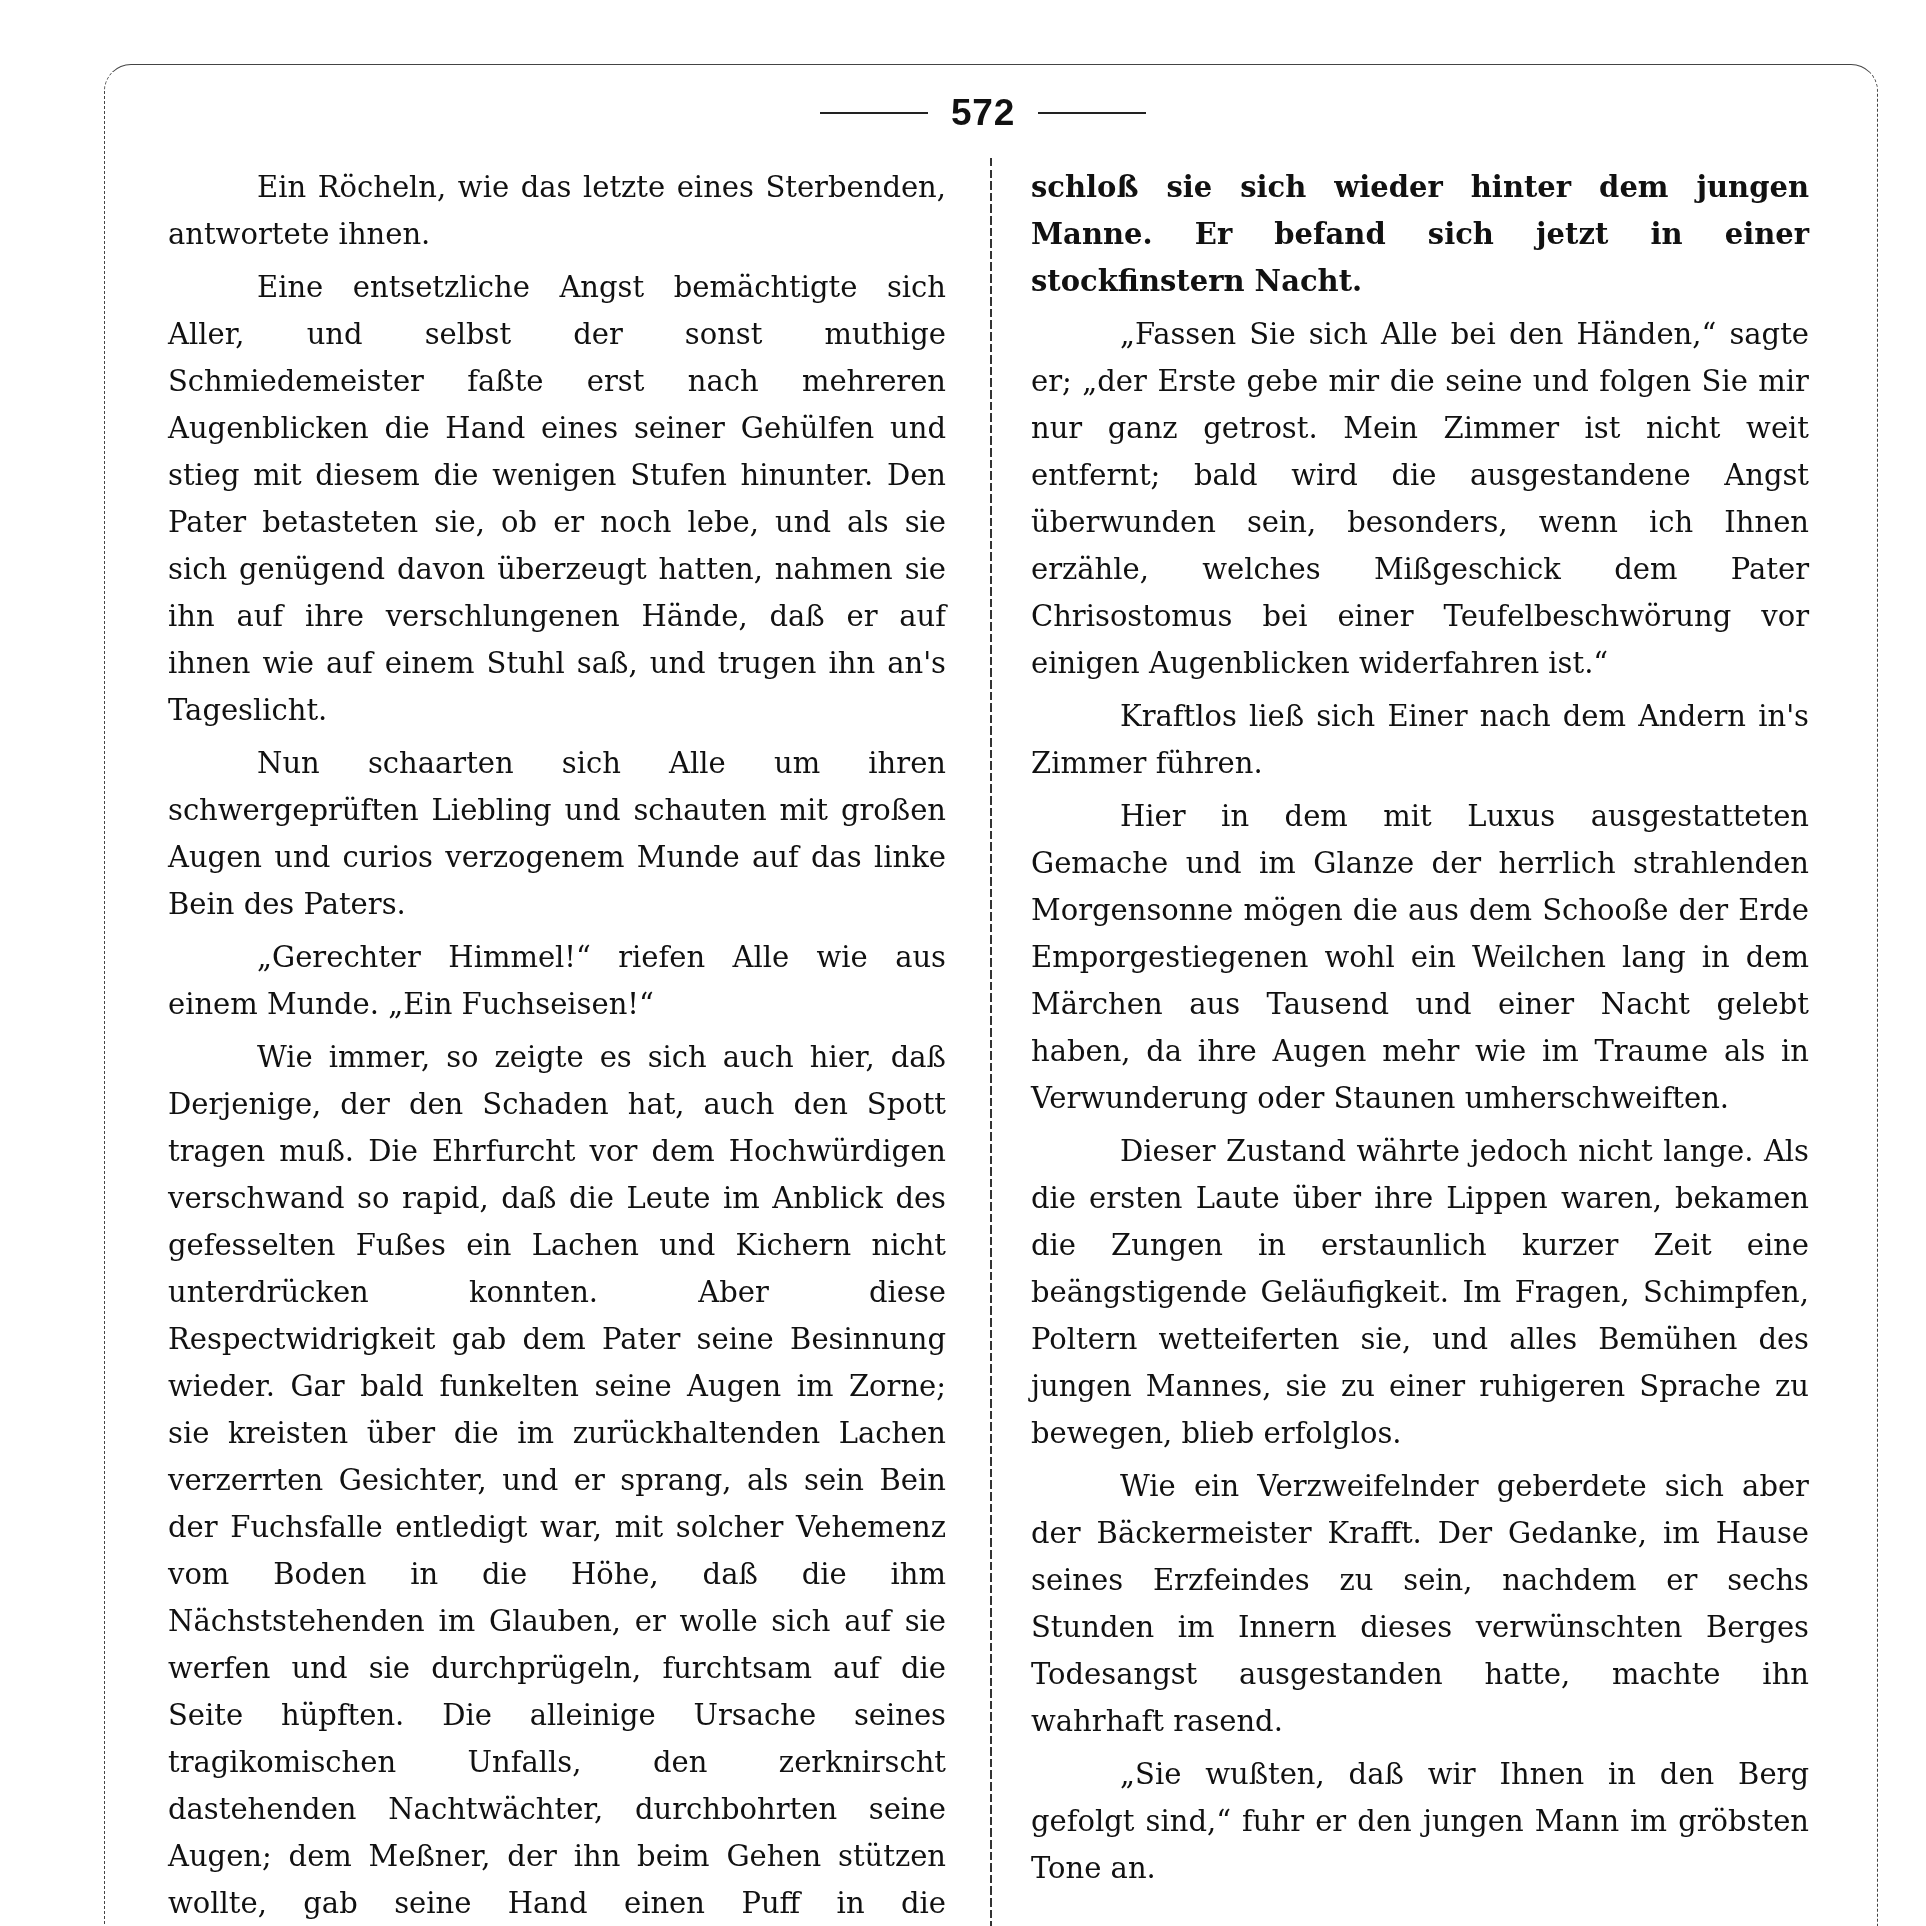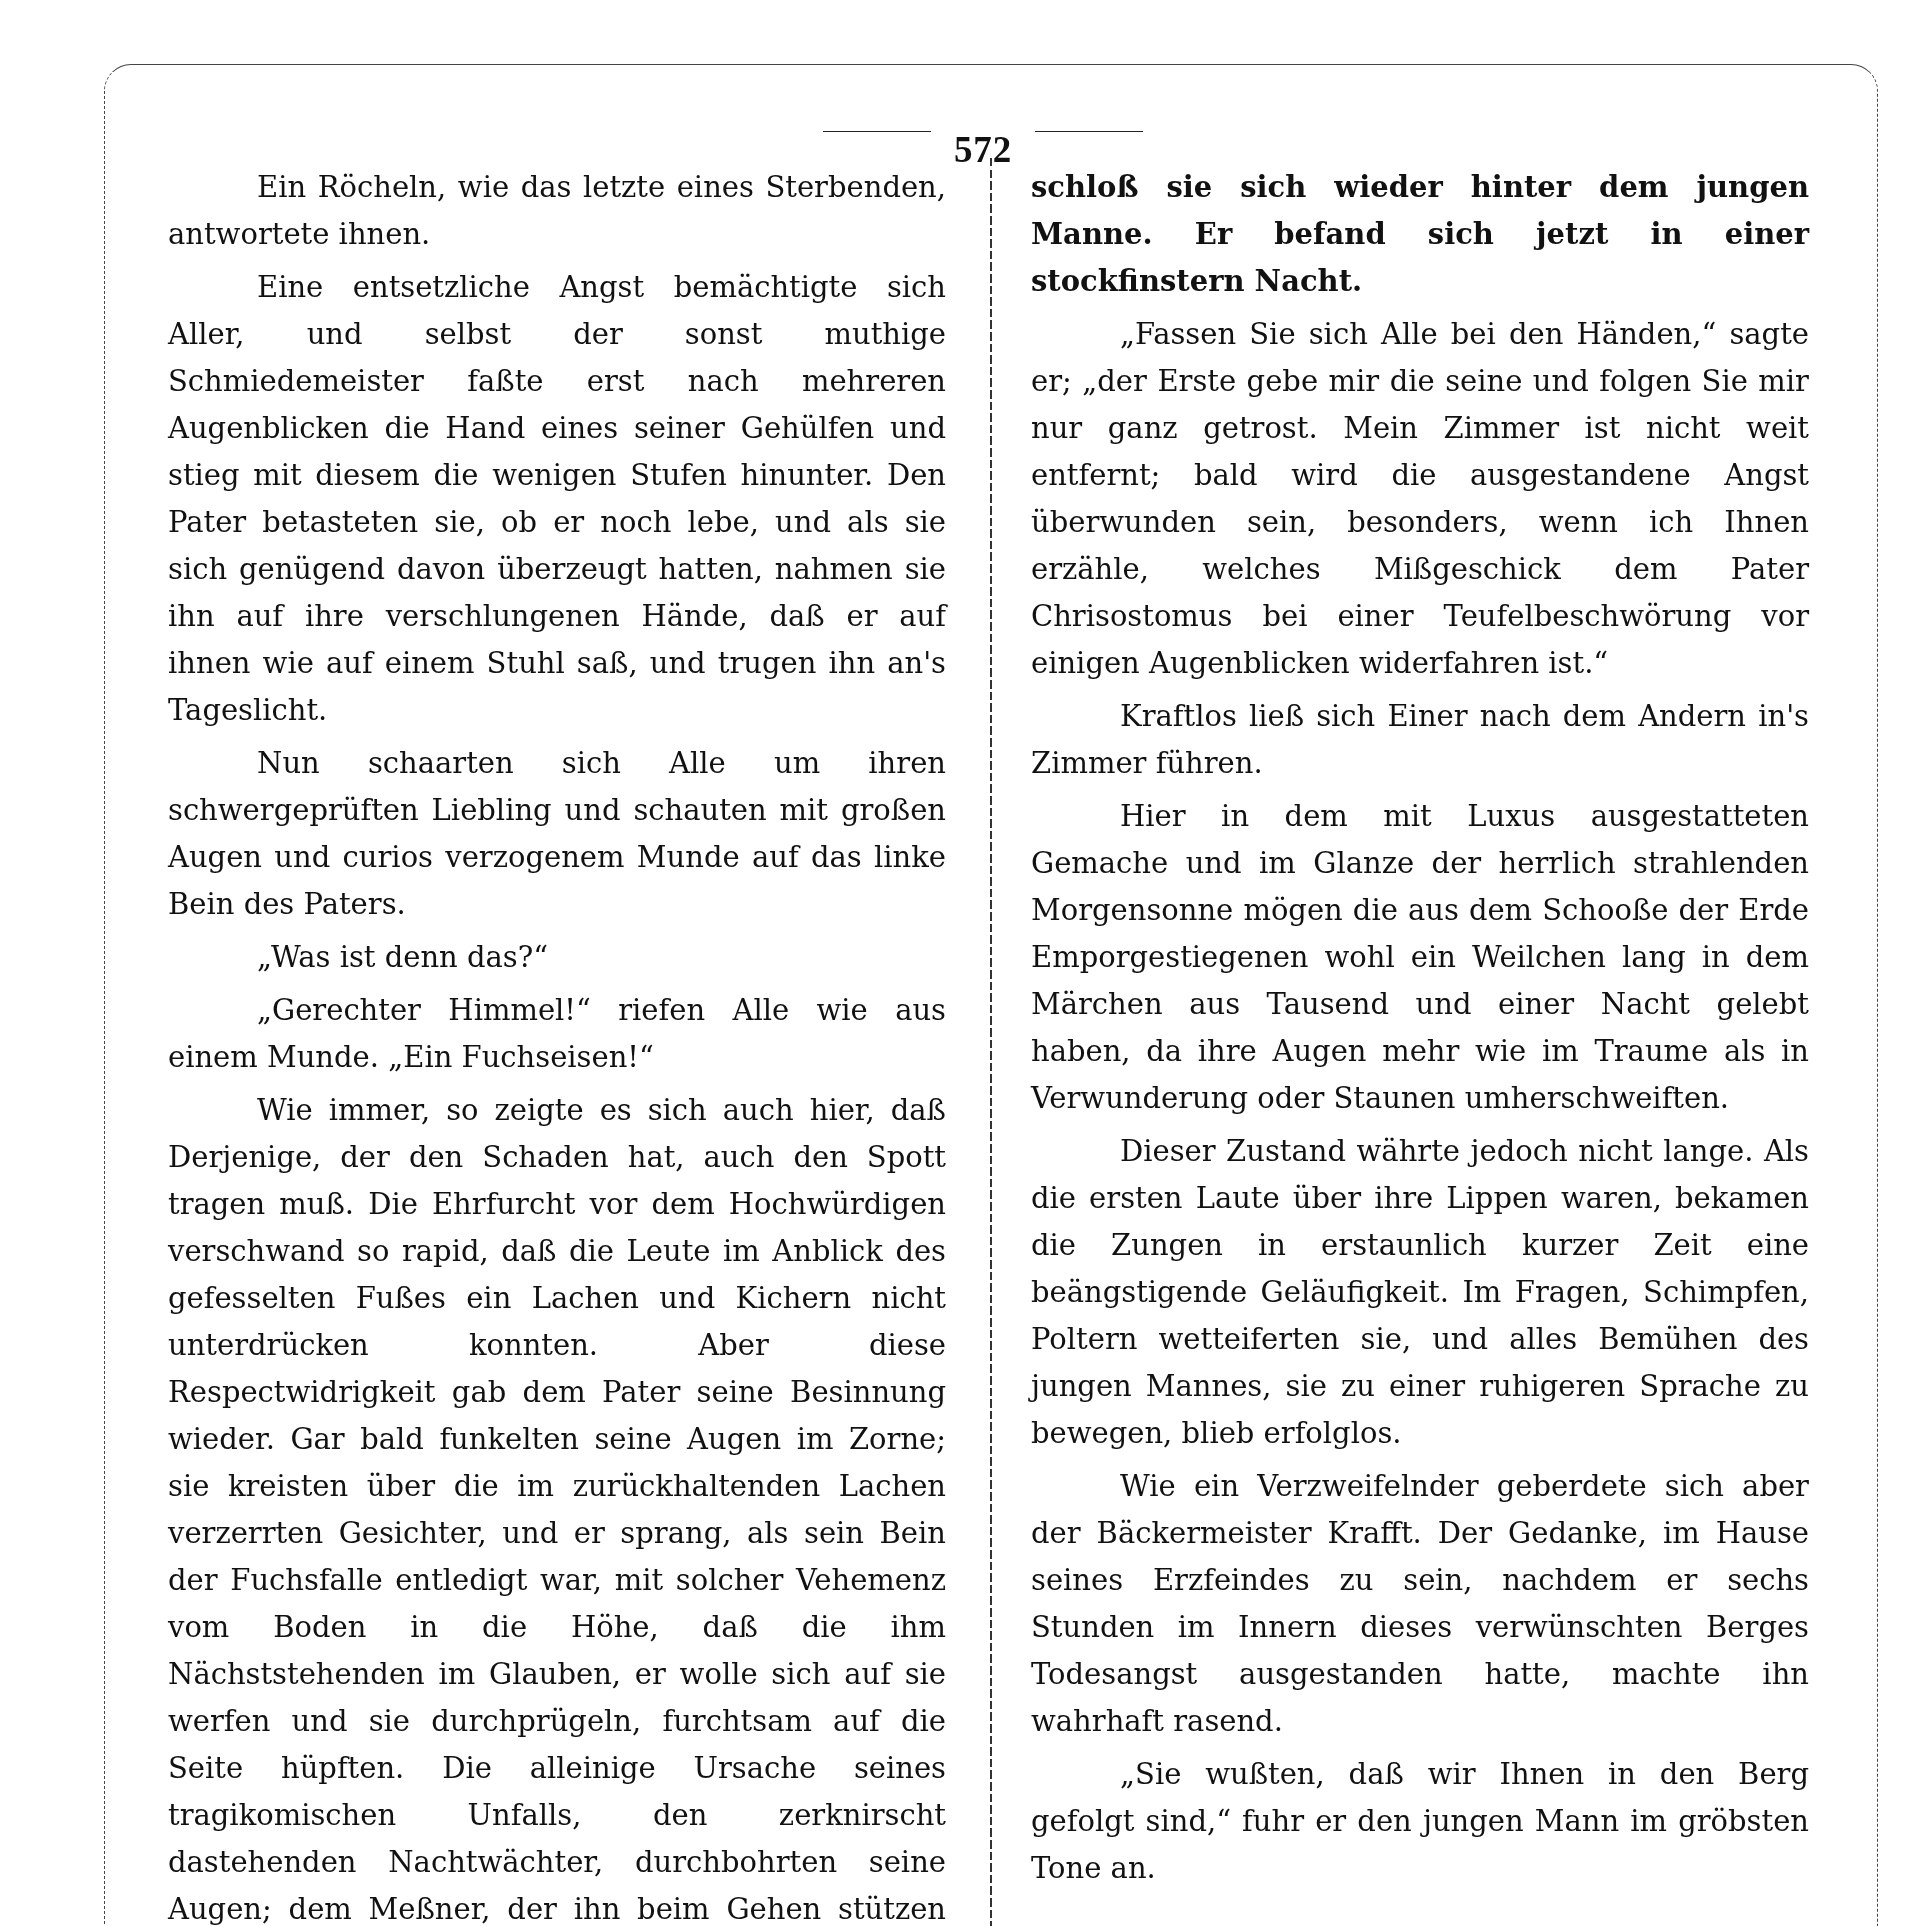--- a/index.html
+++ b/index.html
@@ -18,7 +18,7 @@
     display: flex; justify-content: center; align-items: center; gap: 23px;
   }
   .rule { width: 108px; height: 1.9px; background: #222; }
-  .page-number { font-family: Liberation Serif, serif; font-weight: bold; font-size: 37px; letter-spacing: 0.8px; margin-top: 36px; }
+  .page-number { font-family: Liberation Sans, sans-serif; font-weight: bold; font-size: 37px; letter-spacing: 0.8px; }
   .column {
     position: absolute; top: 158px; width: 790px;
     font-size: 29px; line-height: 47px; text-align: justify;

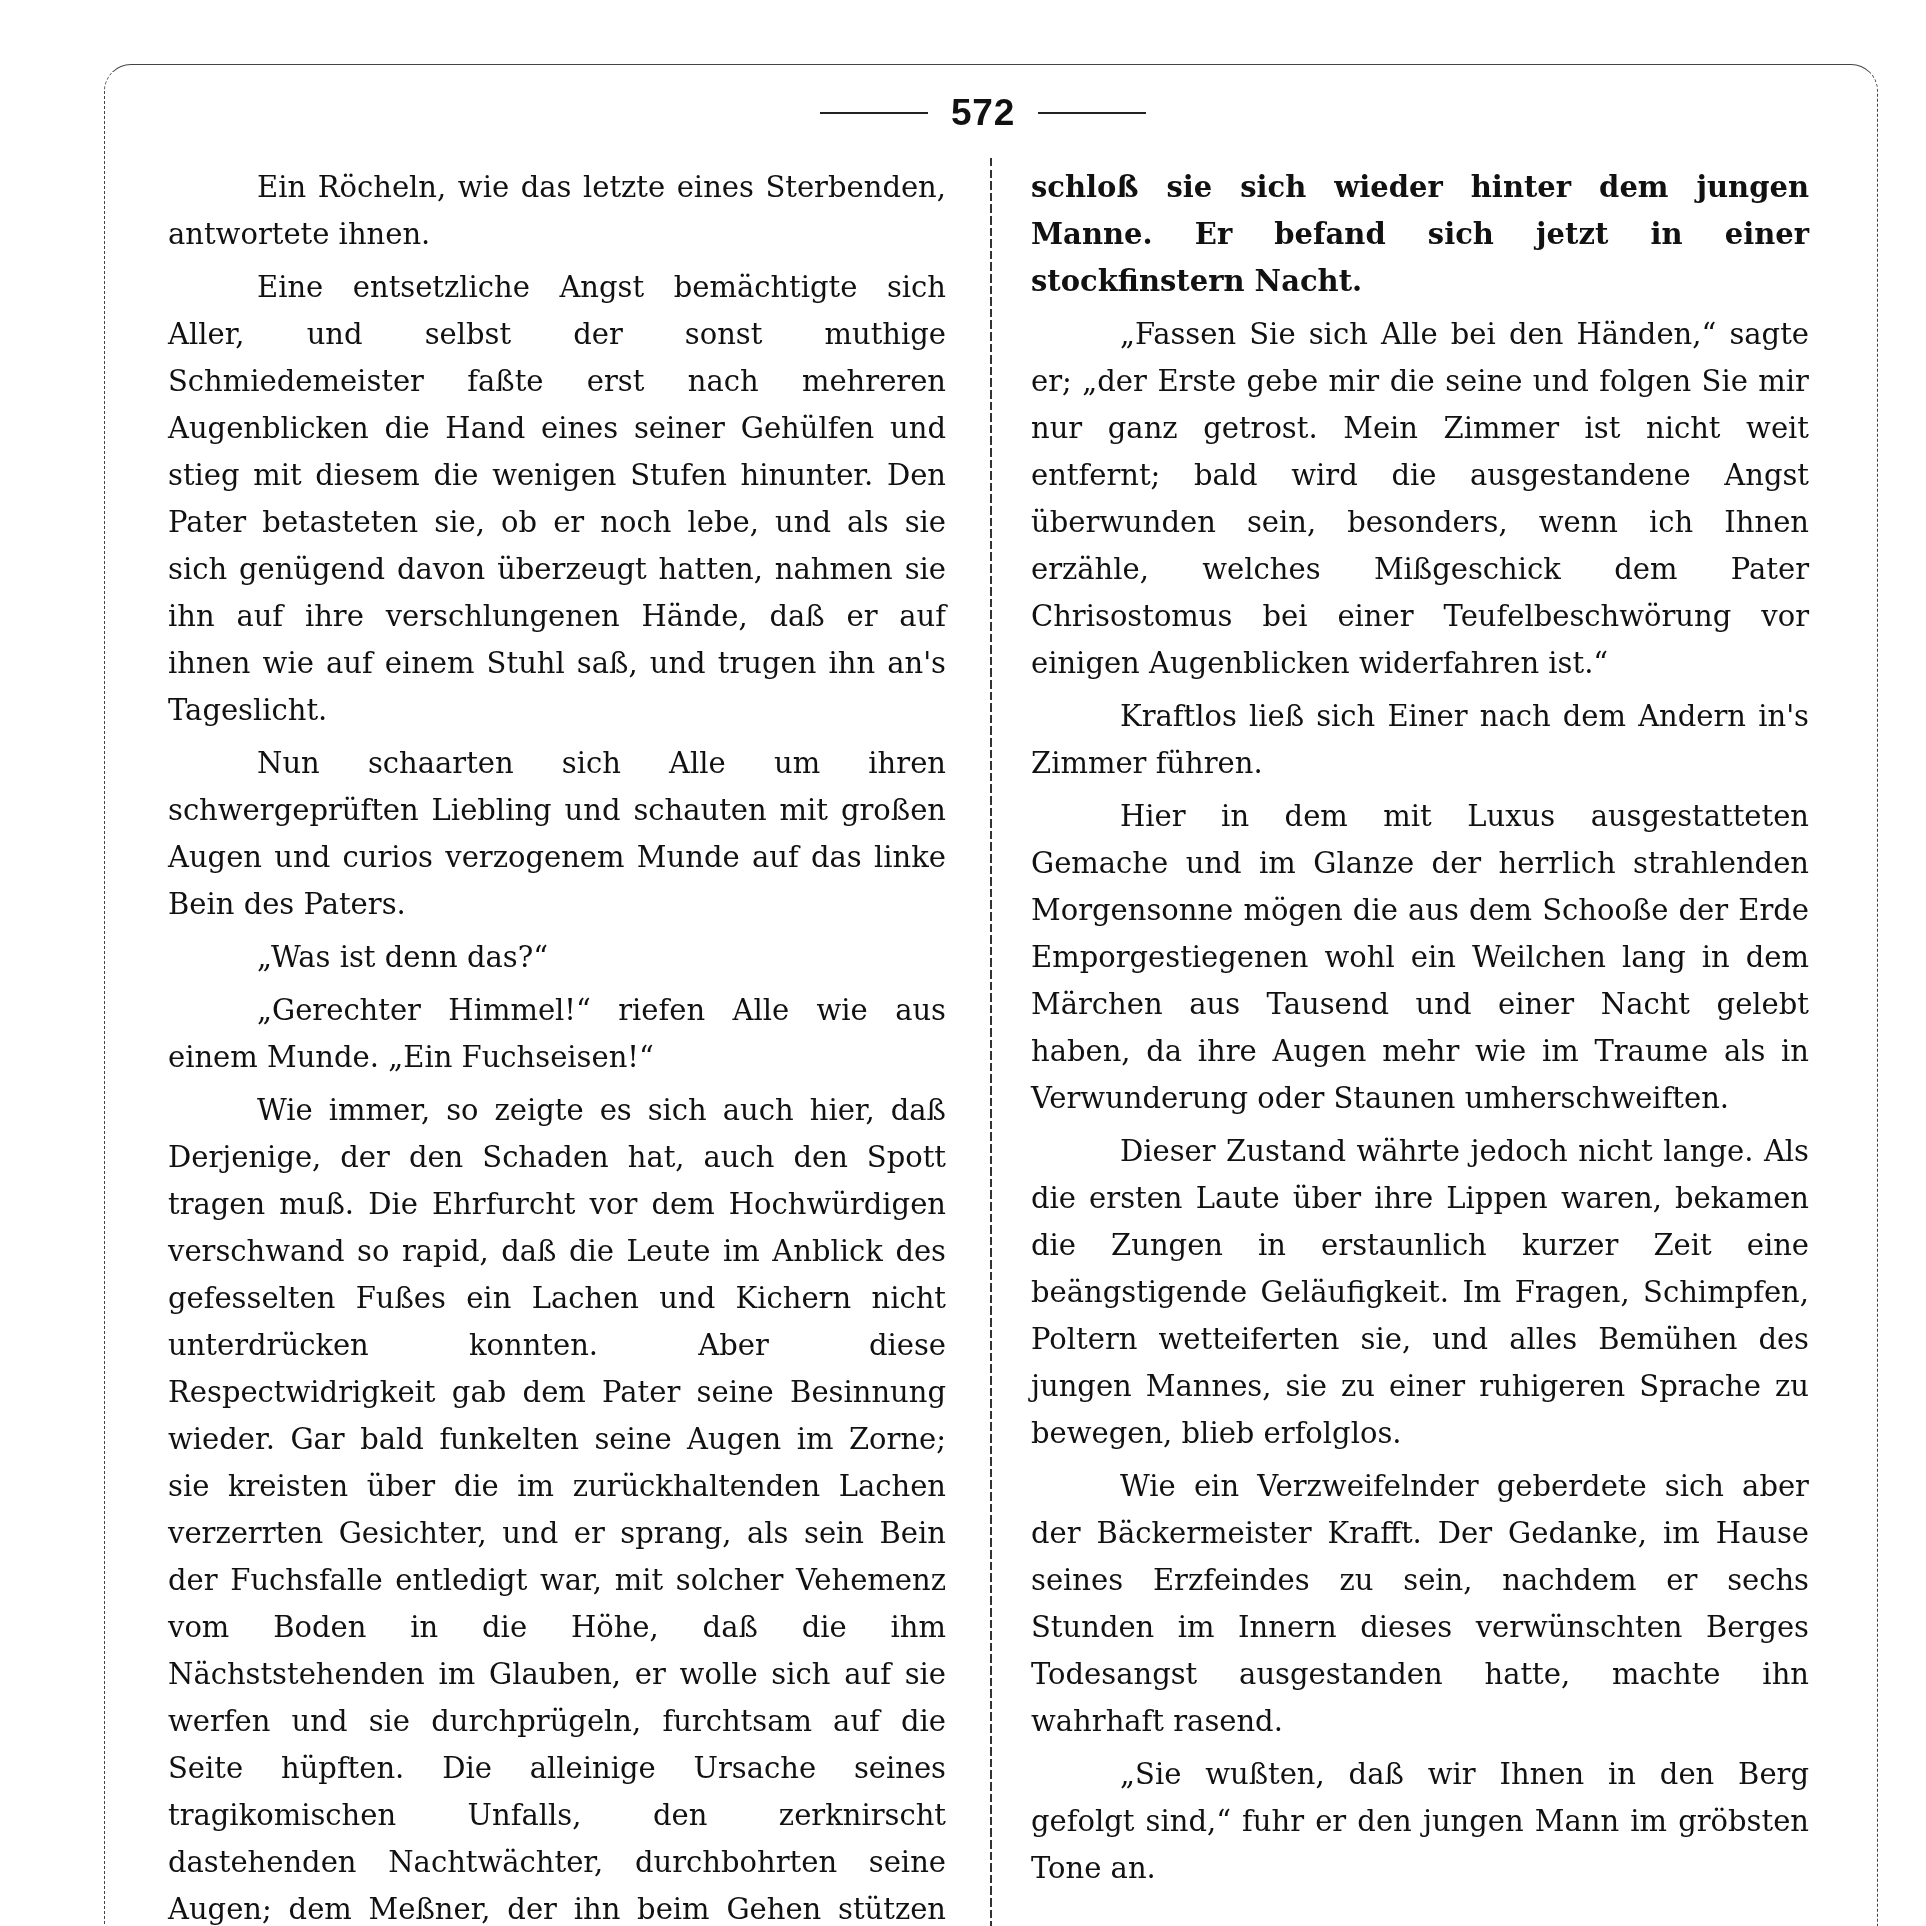--- a/index.html
+++ b/index.html
@@ -47,7 +47,6 @@
   <p>Ein Röcheln, wie das letzte eines Sterbenden, antwortete ihnen.</p>
   <p>Eine entsetzliche Angst bemächtigte sich Aller, und selbst der sonst muthige Schmiedemeister faßte erst nach mehreren Augenblicken die Hand eines seiner Gehülfen und stieg mit diesem die wenigen Stufen hinunter. Den Pater betasteten sie, ob er noch lebe, und als sie sich genügend davon überzeugt hatten, nahmen sie ihn auf ihre verschlungenen Hände, daß er auf ihnen wie auf einem Stuhl saß, und trugen ihn an's Tageslicht.</p>
   <p>Nun schaarten sich Alle um ihren schwergeprüften Liebling und schauten mit großen Augen und curios verzogenem Munde auf das linke Bein des Paters.</p>
-  <p>„Was ist denn das?“</p>
   <p>„Gerechter Himmel!“ riefen Alle wie aus einem Munde. „Ein Fuchseisen!“</p>
   <p>Wie immer, so zeigte es sich auch hier, daß Derjenige, der den Schaden hat, auch den Spott tragen muß. Die Ehrfurcht vor dem Hochwürdigen verschwand so rapid, daß die Leute im Anblick des gefesselten Fußes ein Lachen und Kichern nicht unterdrücken konnten. Aber diese Respectwidrigkeit gab dem Pater seine Besinnung wieder. Gar bald funkelten seine Augen im Zorne; sie kreisten über die im zurückhaltenden Lachen verzerrten Gesichter, und er sprang, als sein Bein der Fuchsfalle entledigt war, mit solcher Vehemenz vom Boden in die Höhe, daß die ihm Nächststehenden im Glauben, er wolle sich auf sie werfen und sie durchprügeln, furchtsam auf die Seite hüpften. Die alleinige Ursache seines tragikomischen Unfalls, den zerknirscht dastehenden Nachtwächter, durchbohrten seine Augen; dem Meßner, der ihn beim Gehen stützen wollte, gab seine Hand einen Puff in die Rippenseite; dann schritt er allein und stolzer, als er gekommen war, dem Kloster zu.</p>
 

